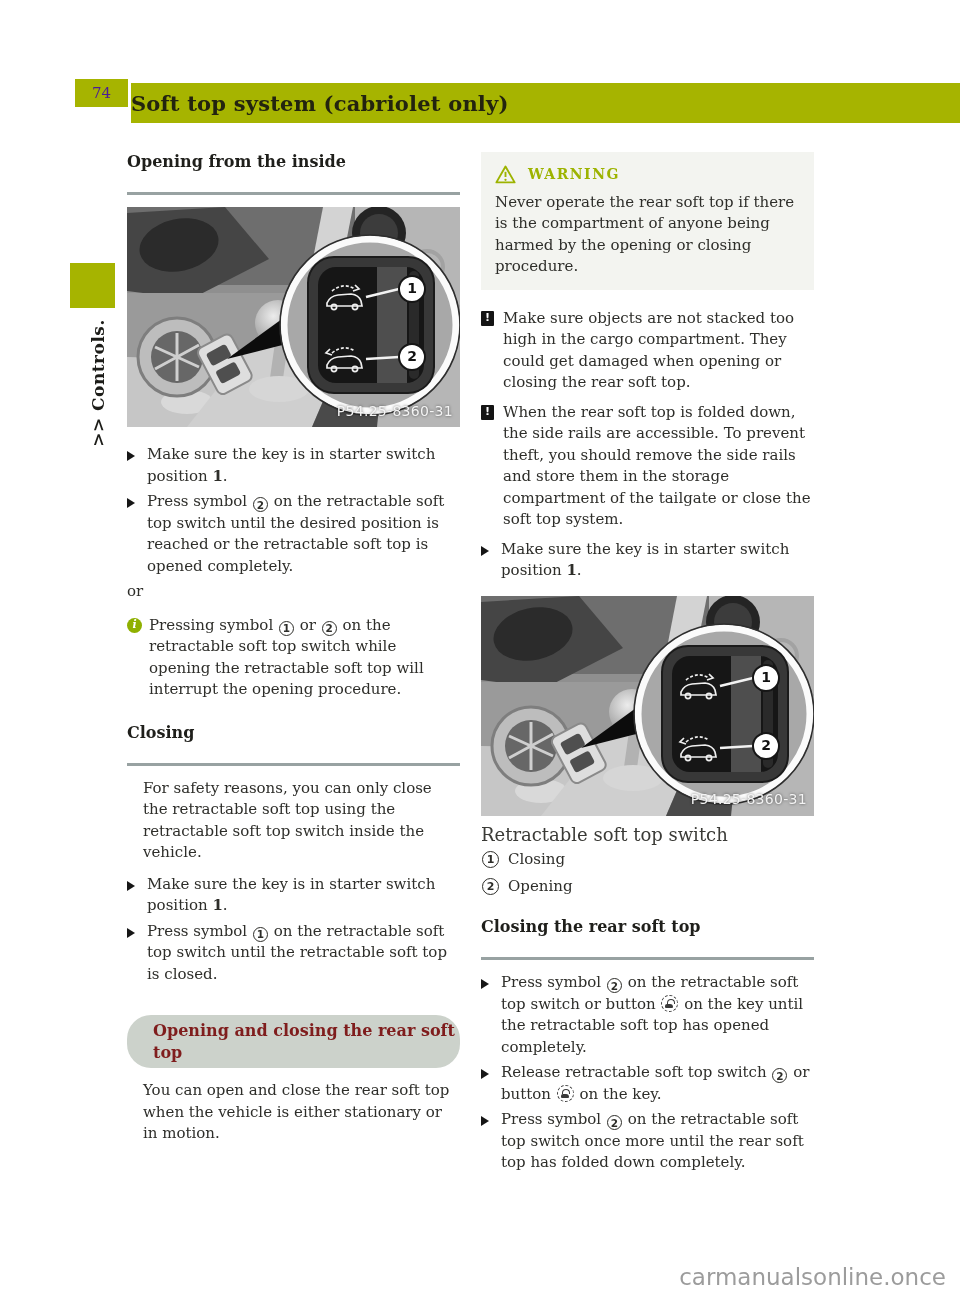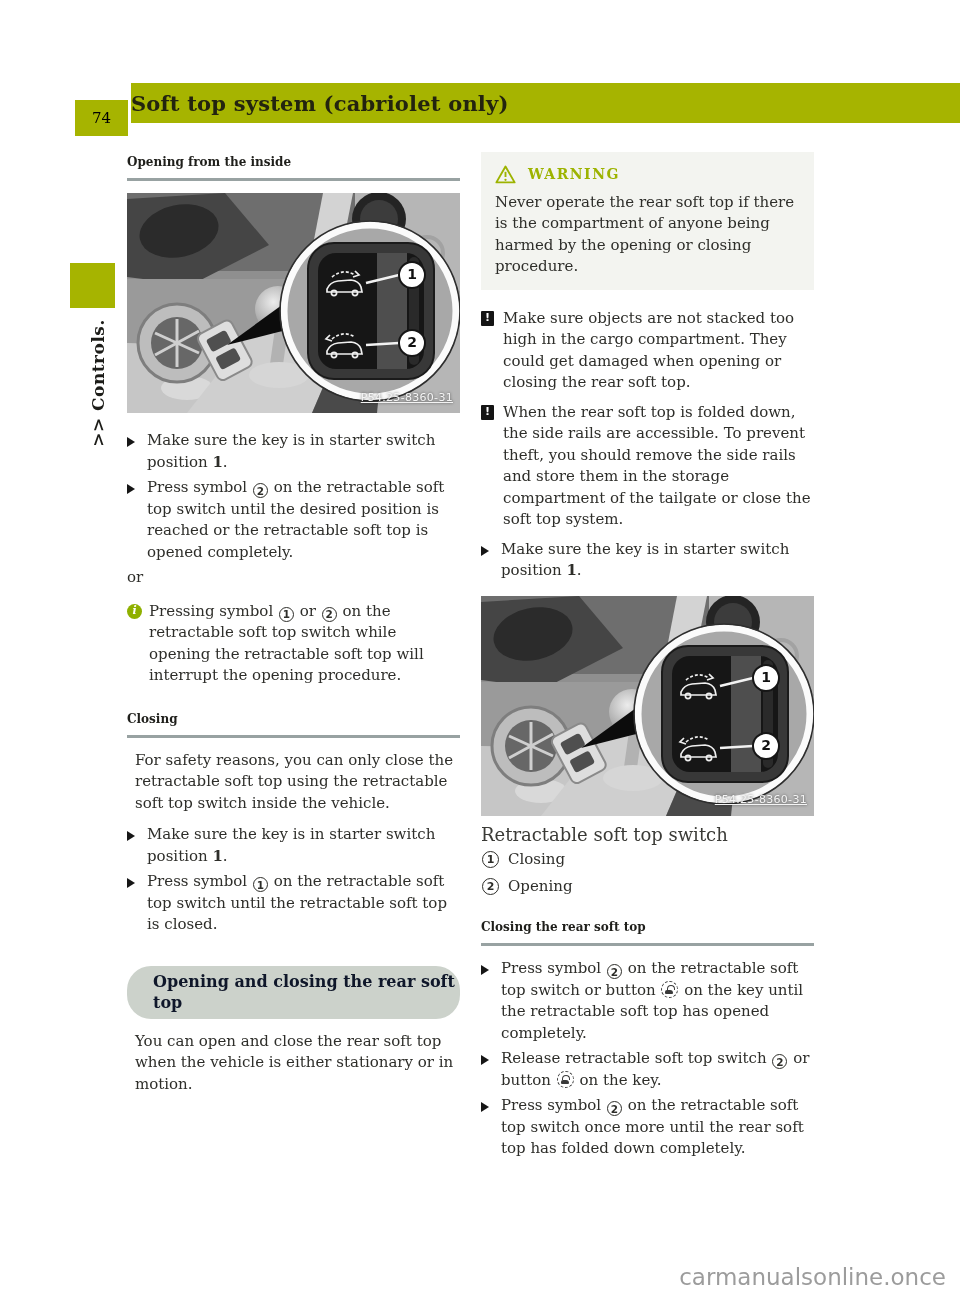--- a/index.html
+++ b/index.html
@@ -10,9 +10,9 @@
   }
   
   .hdr-num{
-    position:absolute;left:75px;top:100px;width:53px;height:36px;
+    position:absolute;left:75px;top:79px;width:53px;height:28px;
     background:#a6b400;display:flex;align-items:center;justify-content:center;
-    font-size:15px;color:#000000;
+    font-size:15px;color:#4c1d95;
   }
   .hdr-title{
     position:absolute;left:131px;top:83px;width:902px;height:40px;

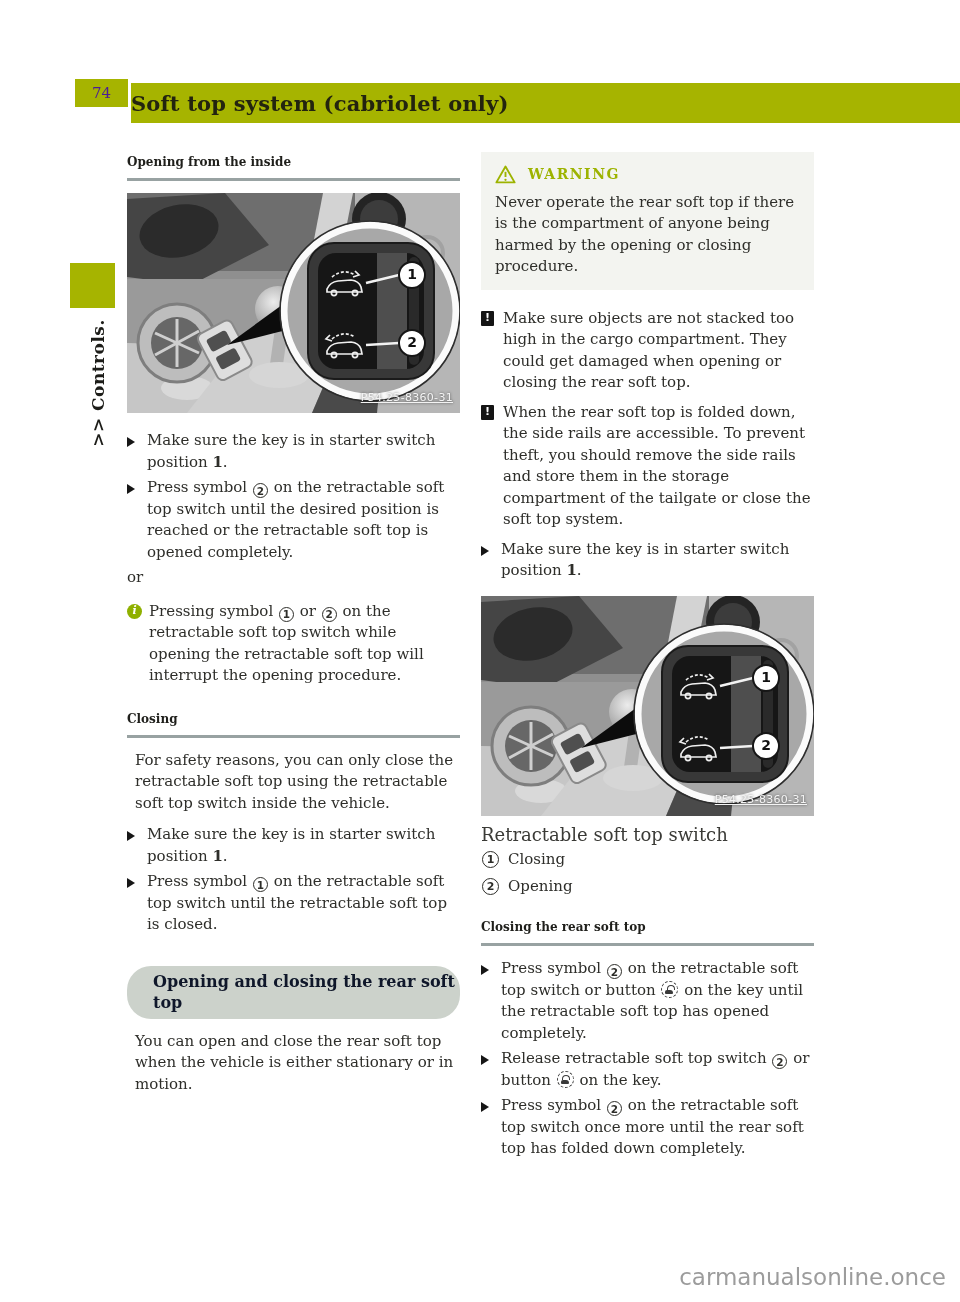--- a/index.html
+++ b/index.html
@@ -31,8 +31,8 @@
   .col-left{left:127px;}
   .col-right{left:481px;}
   h2.sec{
-    font-size:12px;line-height:20px;font-weight:bold;color:#1f1f1b;margin:0 0 12px 0;
-    padding-bottom:6px;border-bottom:3px solid #98a2a2;
+    font-size:16px;line-height:20px;font-weight:bold;color:#1f1f1b;margin:0 0 12px 0;
+    padding-bottom:20px;border-bottom:3px solid #98a2a2;
   }
   h2.sec.mt{margin-top:22px;}
   p.body{margin:12px 0 10px 8px;}

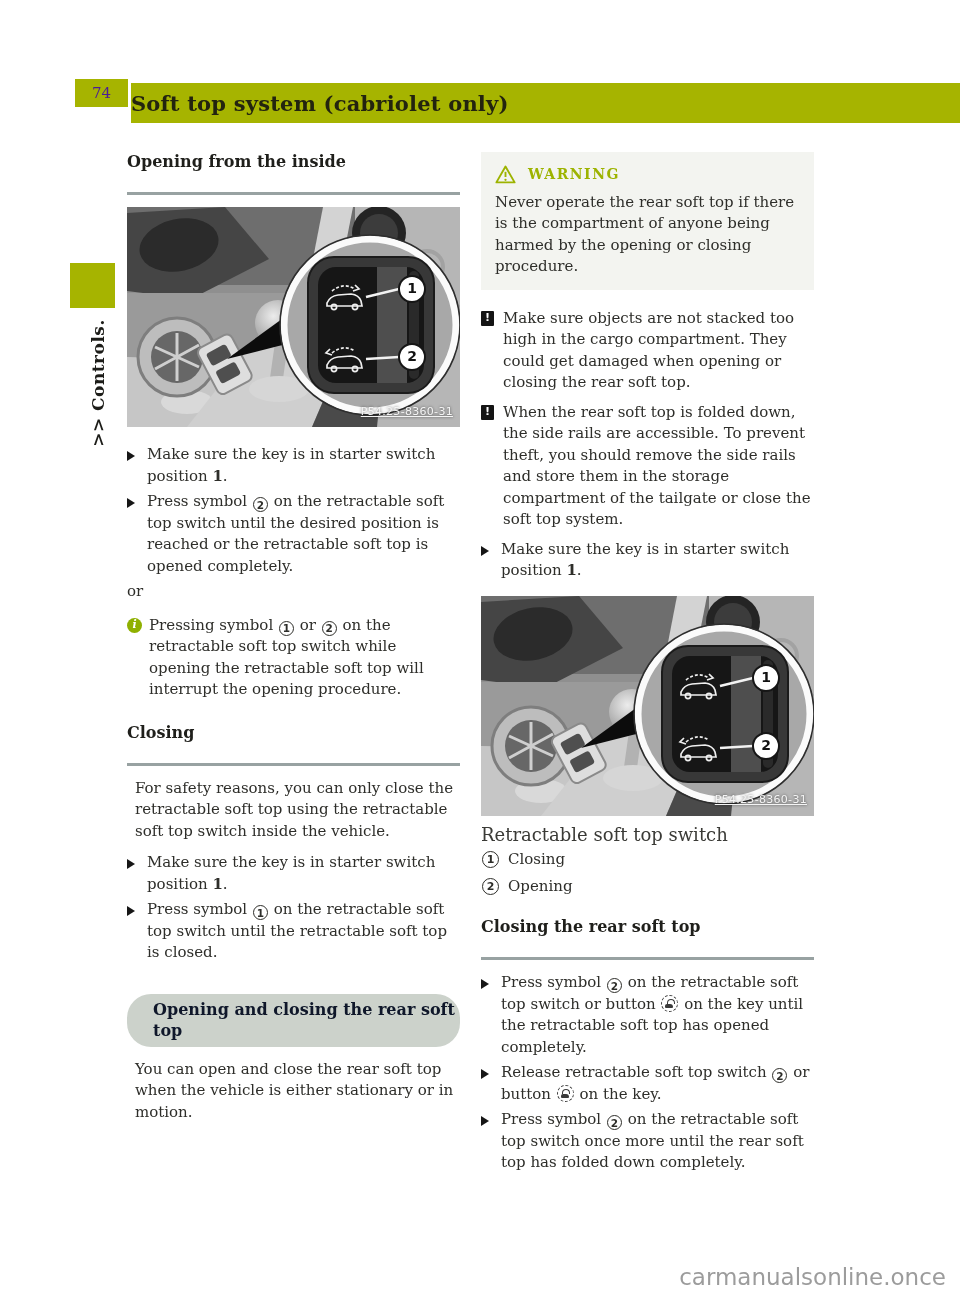--- a/index.html
+++ b/index.html
@@ -88,10 +88,9 @@
   .photo .co1{left:272px;top:69px;}
   .photo .co2{left:272px;top:137px;}
   .photo .pcode{
-    position:absolute;right:7px;bottom:5px;color:#f4f4f4;font-size:11px;
+    position:absolute;right:7px;bottom:5px;color:#f4f4f4;font-size:14px;
     font-family:"DejaVu Sans","Liberation Sans",sans-serif;letter-spacing:.3px;
     text-shadow:0 0 3px rgba(0,0,0,.6);
-    text-decoration:underline;
   }
   .figcap{font-size:18px;margin:8px 0 2px 0;color:#3a3a36;}
   .legendrow{display:flex;align-items:center;margin:4px 0 5px 0;}

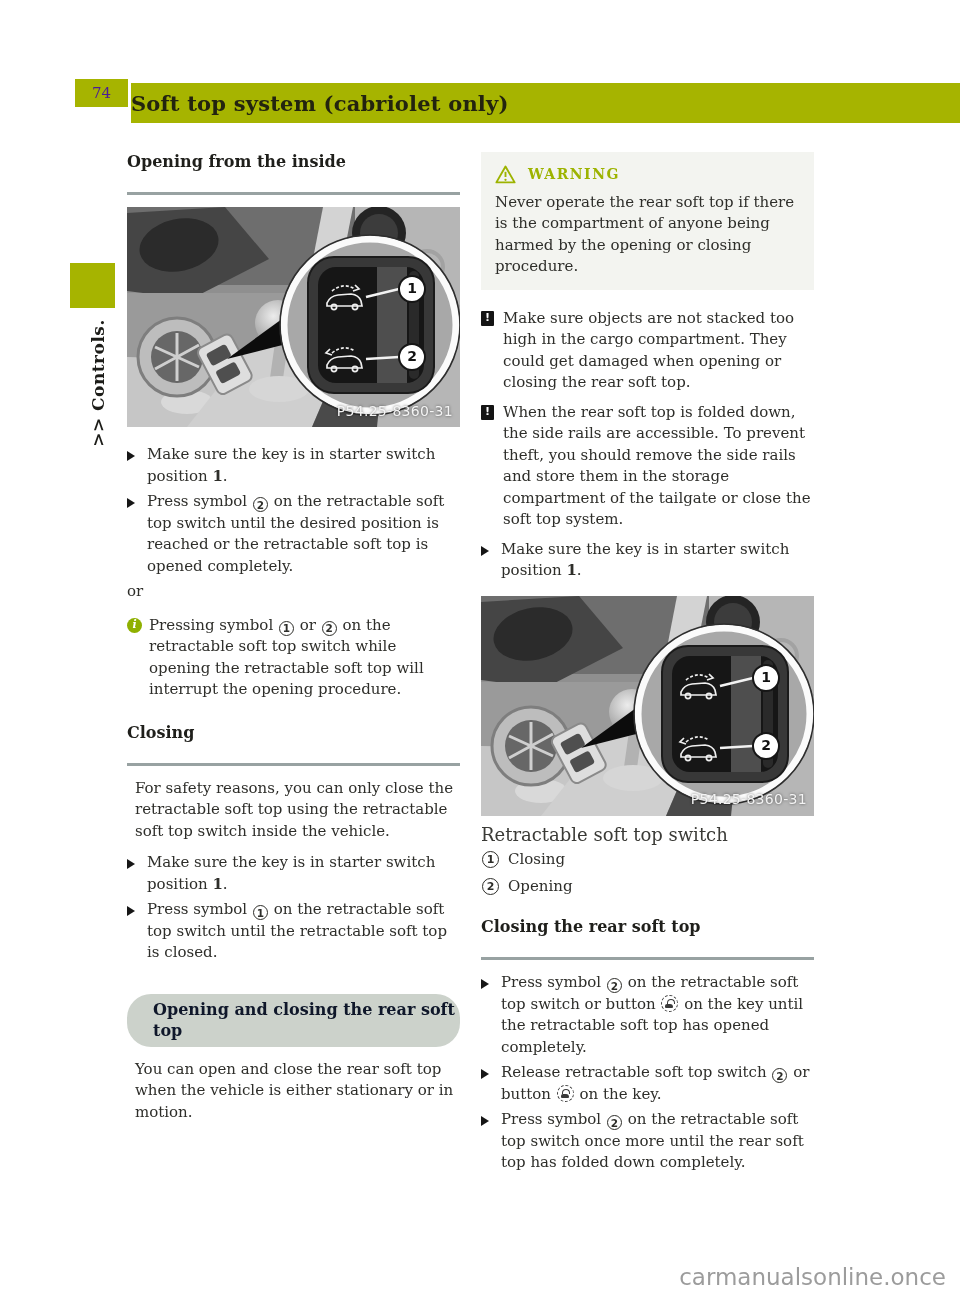--- a/index.html
+++ b/index.html
@@ -35,7 +35,7 @@
     padding-bottom:20px;border-bottom:3px solid #98a2a2;
   }
   h2.sec.mt{margin-top:22px;}
-  p.body{margin:12px 0 10px 8px;}
+  p.body{margin:12px 0 10px 16px;}
   .orline{margin:2px 0 4px 0;}
   
   .bullet{display:flex;margin:4px 0 4px 0;}

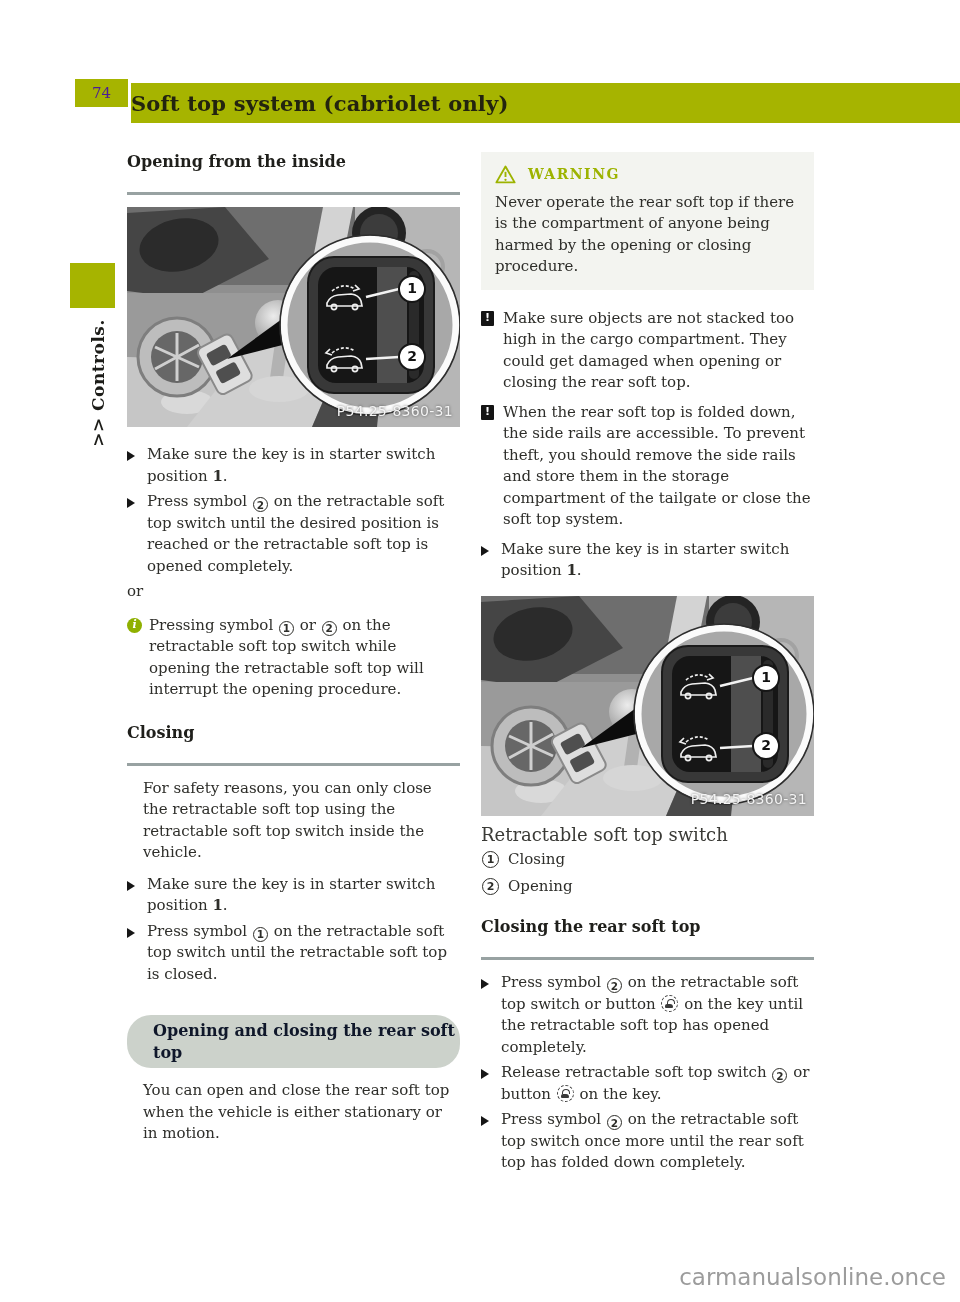--- a/index.html
+++ b/index.html
@@ -76,7 +76,7 @@
   
   .graybox{
     background:#ccd2cb;margin-top:30px;padding:5px 0 5px 26px;
-    font-weight:bold;font-size:16px;color:#0f172a;border-radius:24px;
+    font-weight:bold;font-size:16px;color:#7f1d1d;border-radius:24px;
   }
   
   .photo{position:relative;width:333px;height:220px;margin:0;}

